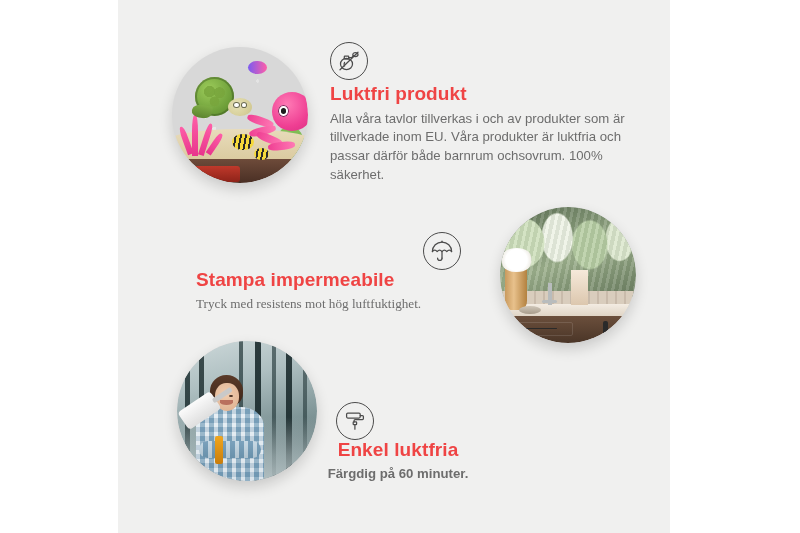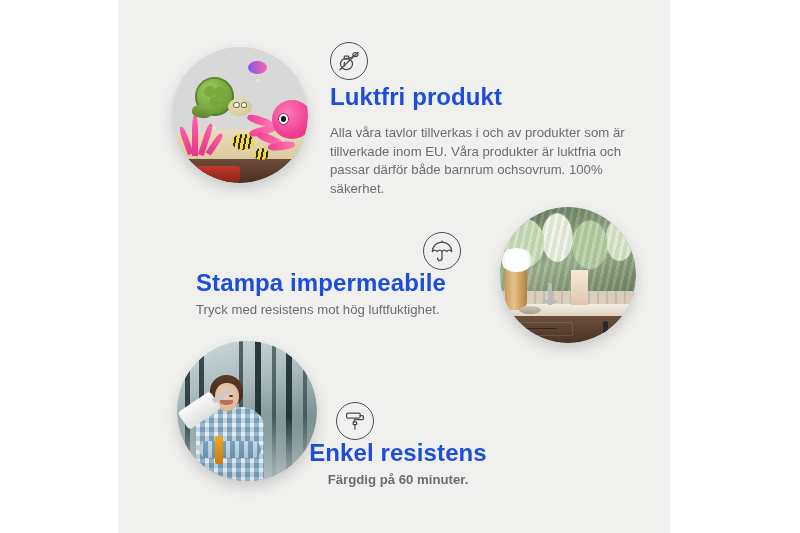--- a/index.html
+++ b/index.html
@@ -329,8 +329,8 @@
   .txt { position: absolute; }
   .heading {
     margin: 0;
-    color: #1d4ed8;
-    font-size: 24px;
+    color: #ef4444;
+    font-size: 19px;
     font-weight: bold;
     letter-spacing: .1px;
     line-height: 1.25;

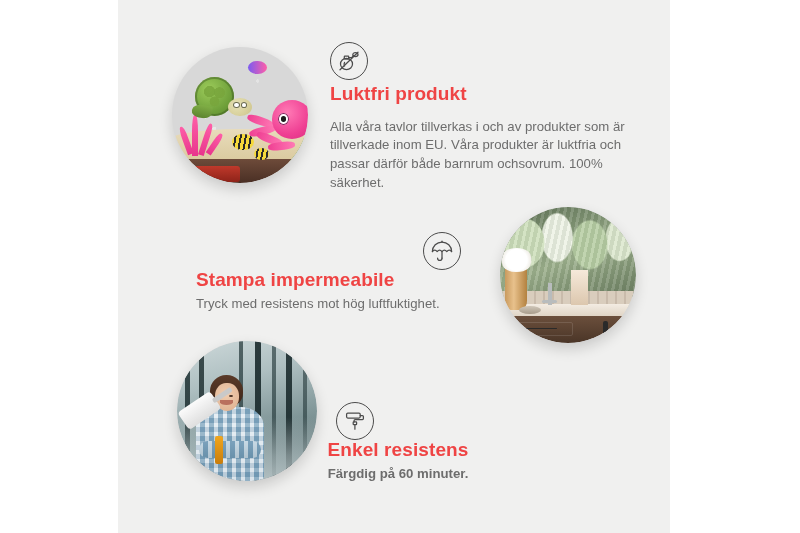--- a/index.html
+++ b/index.html
@@ -336,7 +336,7 @@
     line-height: 1.25;
   }
   .body {
-    margin: 12px 0 0 0;
+    margin: 4px 0 0 0;
     color: #6d6d6d;
     font-size: 13.2px;
     line-height: 1.42;

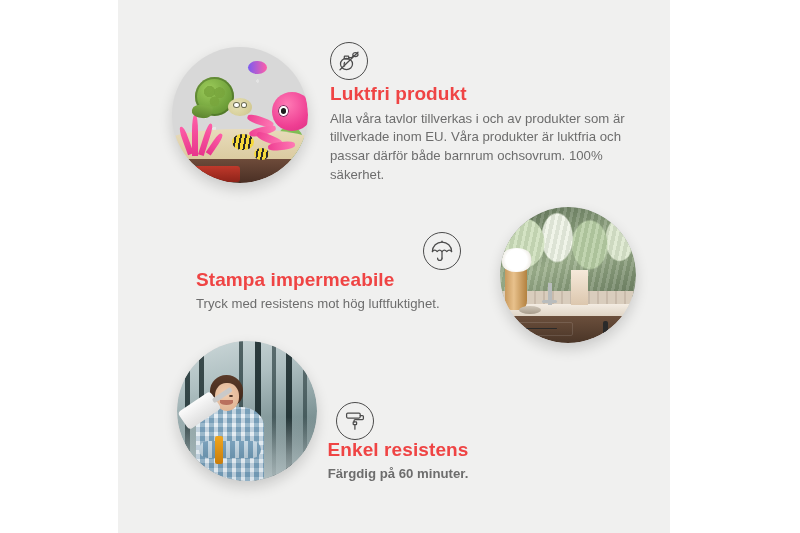--- a/index.html
+++ b/index.html
@@ -346,7 +346,7 @@
   #text-umbrella { left: 196px; top: 268px; width: 290px; }
   #text-roller   { left: 288px; top: 438px; width: 220px; text-align: center; }
 
-  #text-umbrella .body { margin-top: 3px; }
+  #text-umbrella .body { margin-top: 3px; font-family: Liberation Serif, serif; }
   #text-roller   .body { margin-top: 3px; font-weight: bold; }
 </style>
 </head>

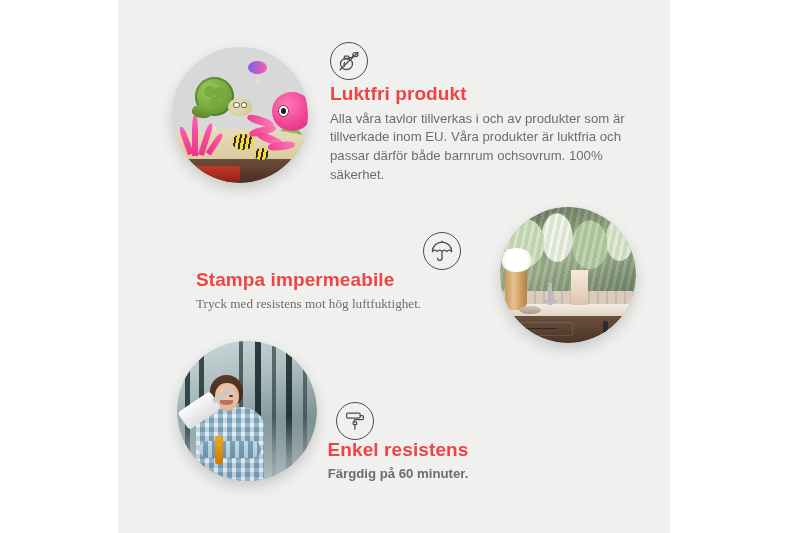--- a/index.html
+++ b/index.html
@@ -468,7 +468,7 @@
   </div>
 
   <div class="txt" id="text-roller">
-    <h2 class="heading">Enkel resistens</h2>
+    <h2 class="heading">Enkel luktfria</h2>
     <p class="body">Färgdig på 60 minuter.</p>
   </div>
 

